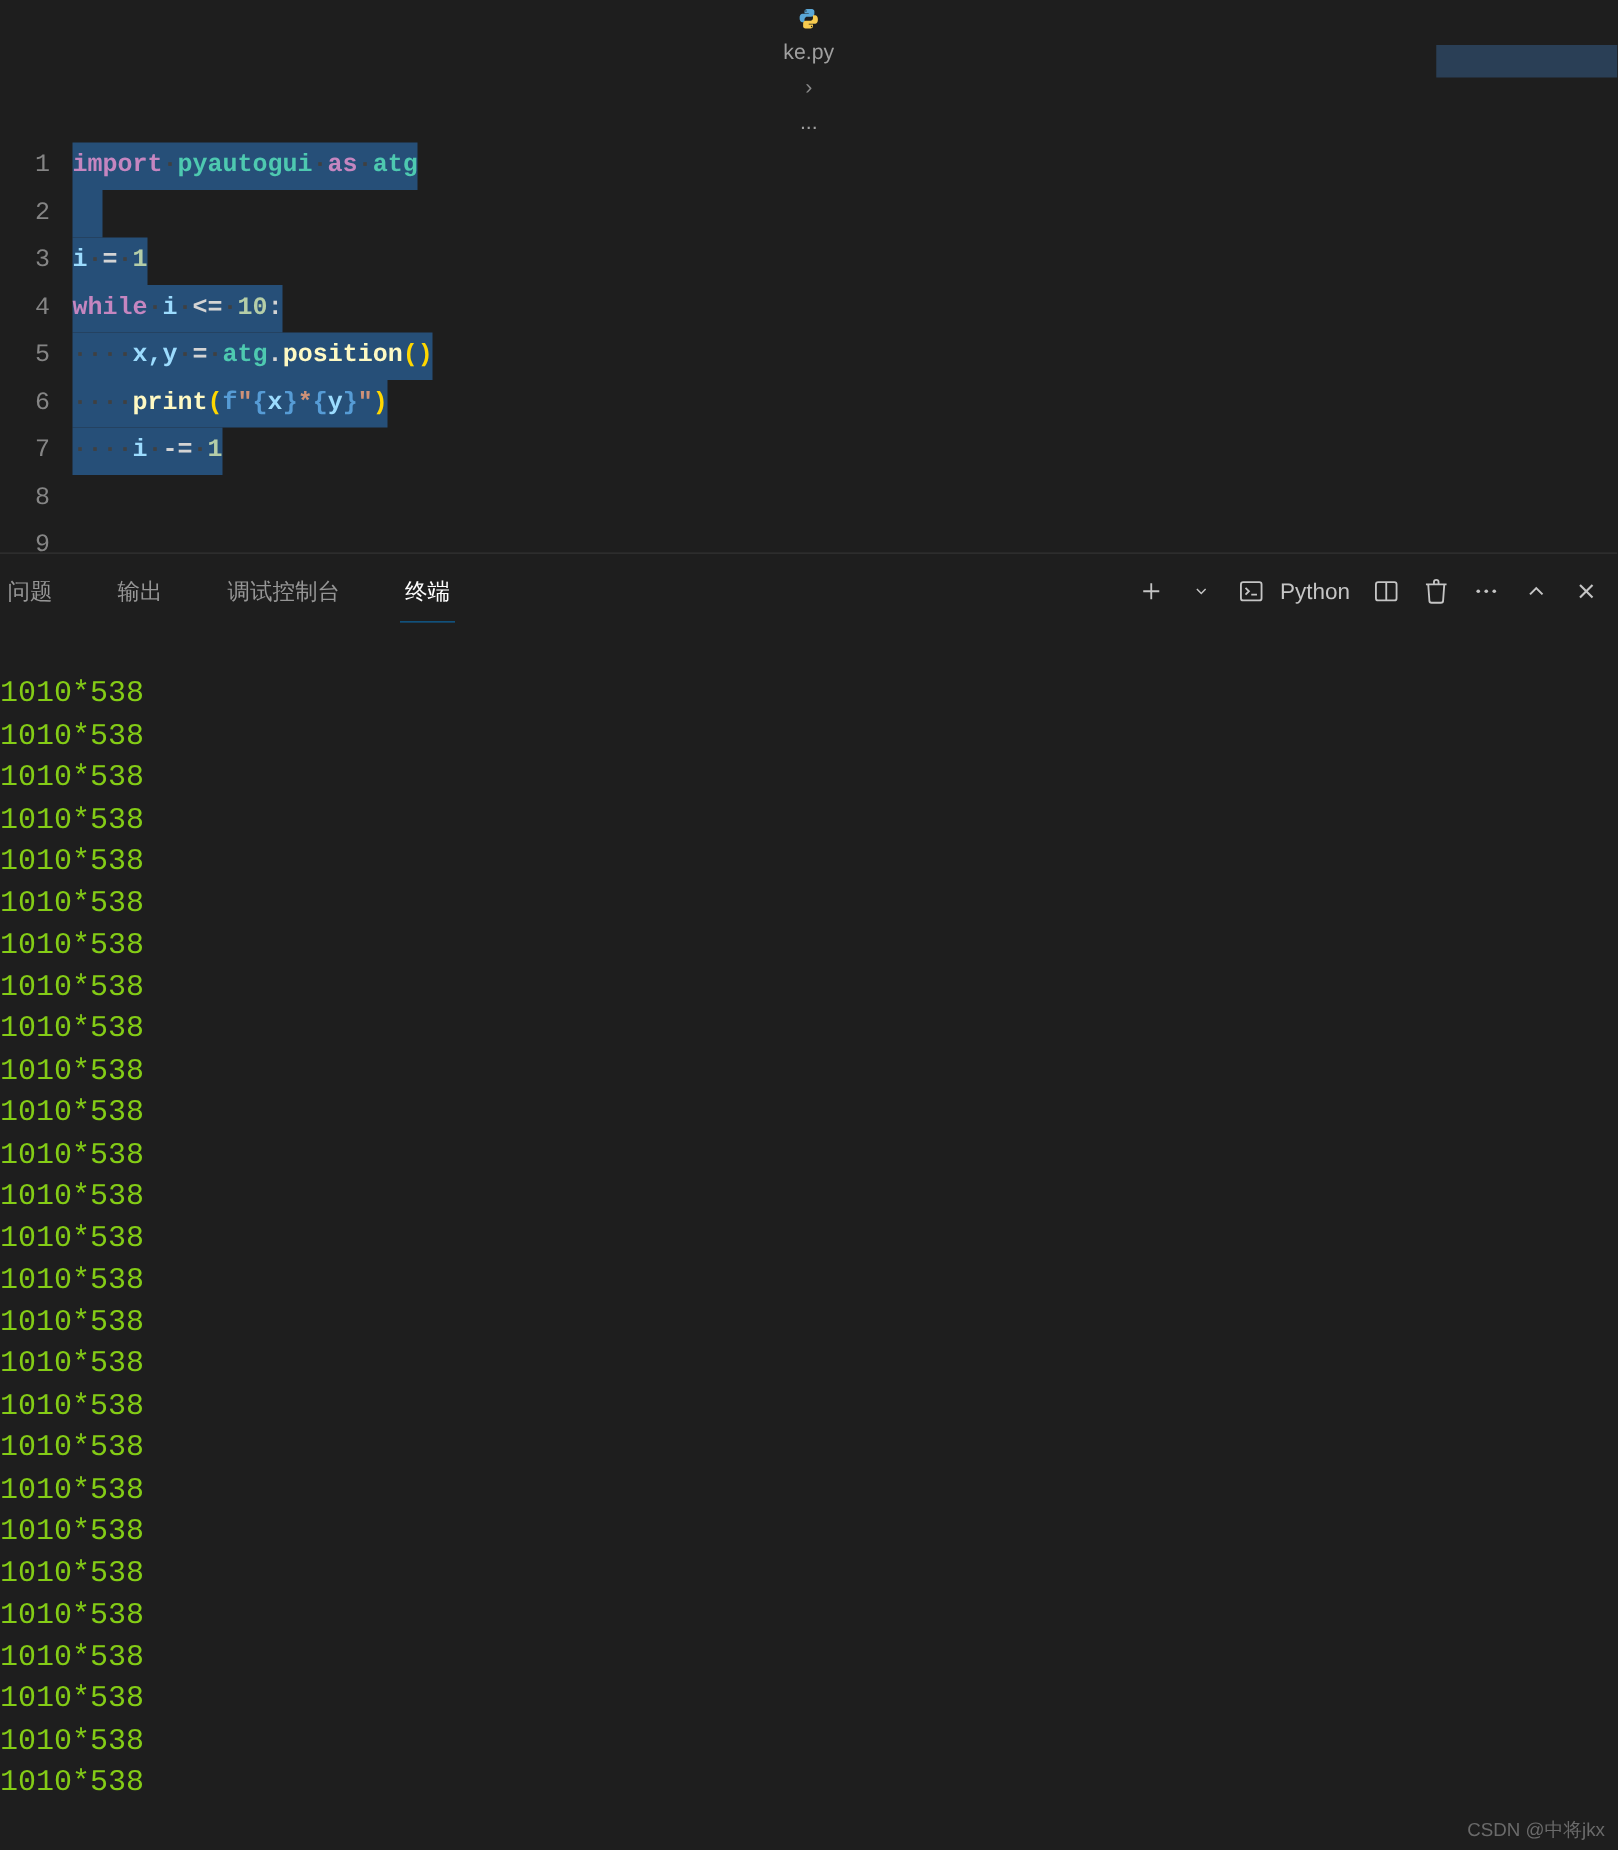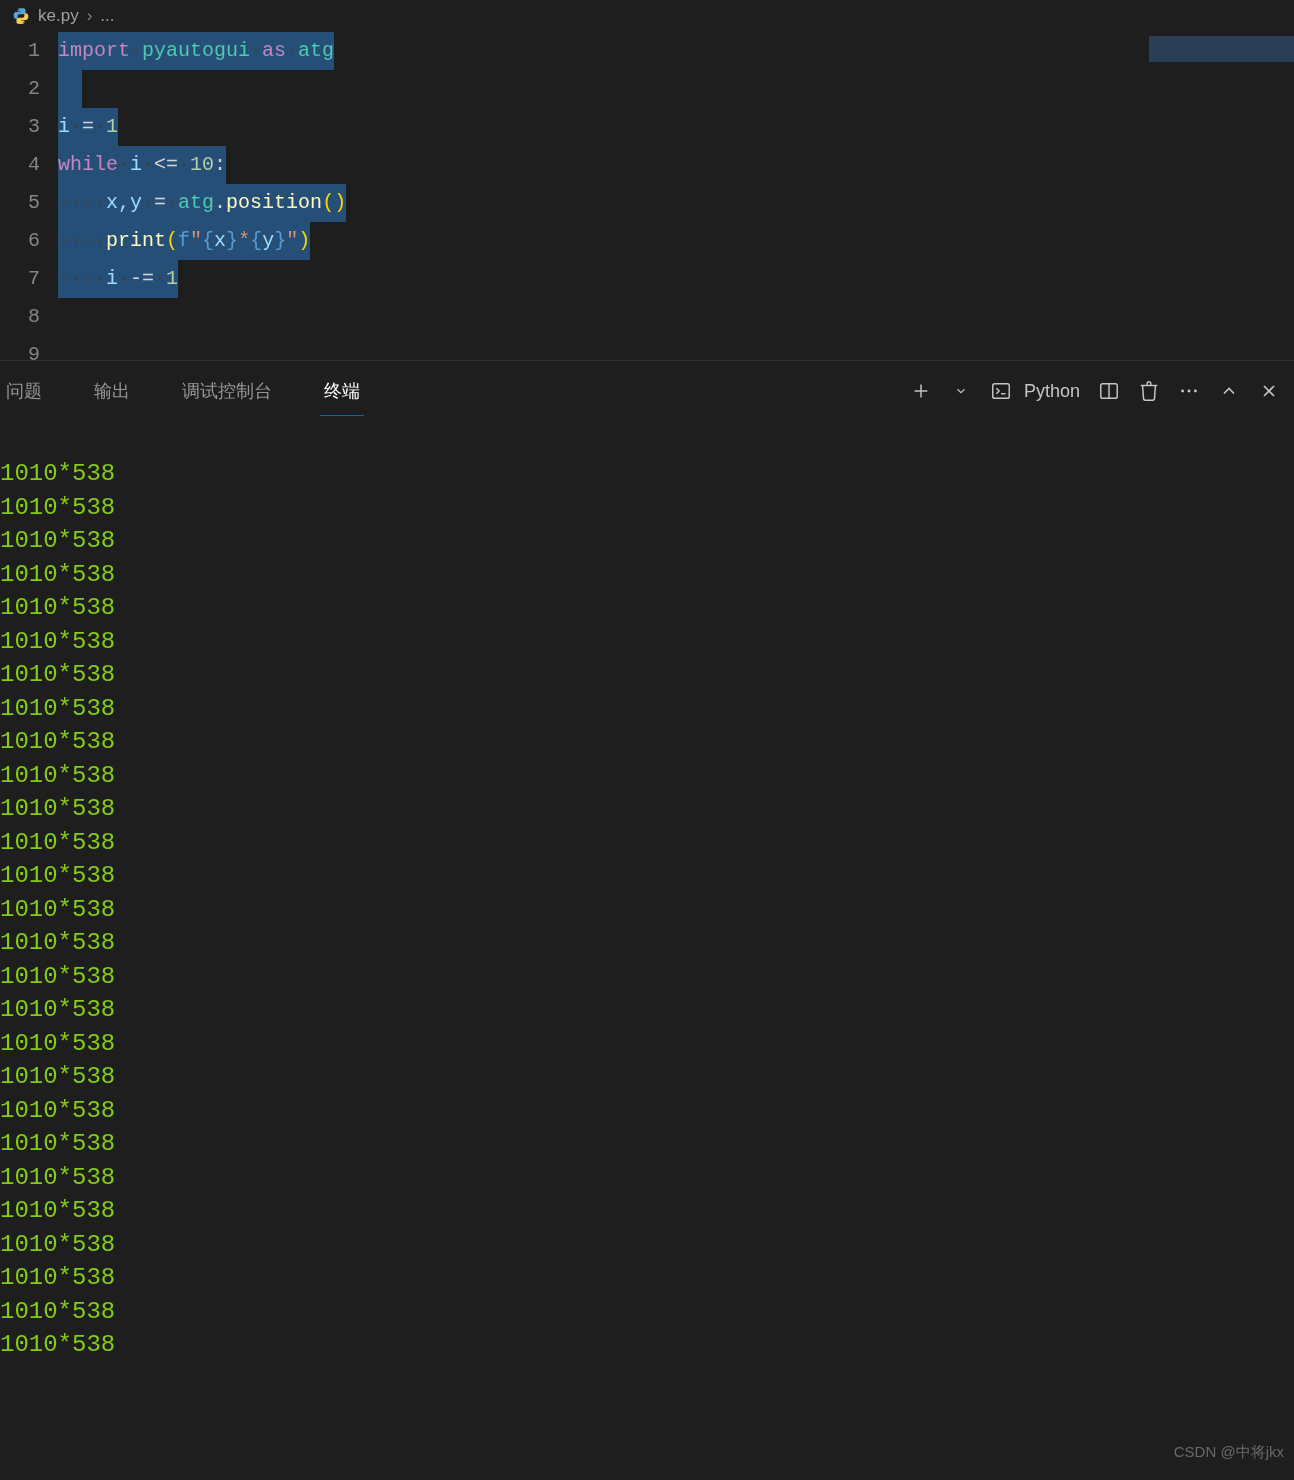--- a/index.html
+++ b/index.html
@@ -21,6 +21,7 @@
       font-size: 17px;
       color: #a0a0a0;
       font-family: -apple-system, "Segoe UI", sans-serif;
+      flex-direction: column;
     }
     .breadcrumb .py-icon {
       width: 18px; height: 18px;

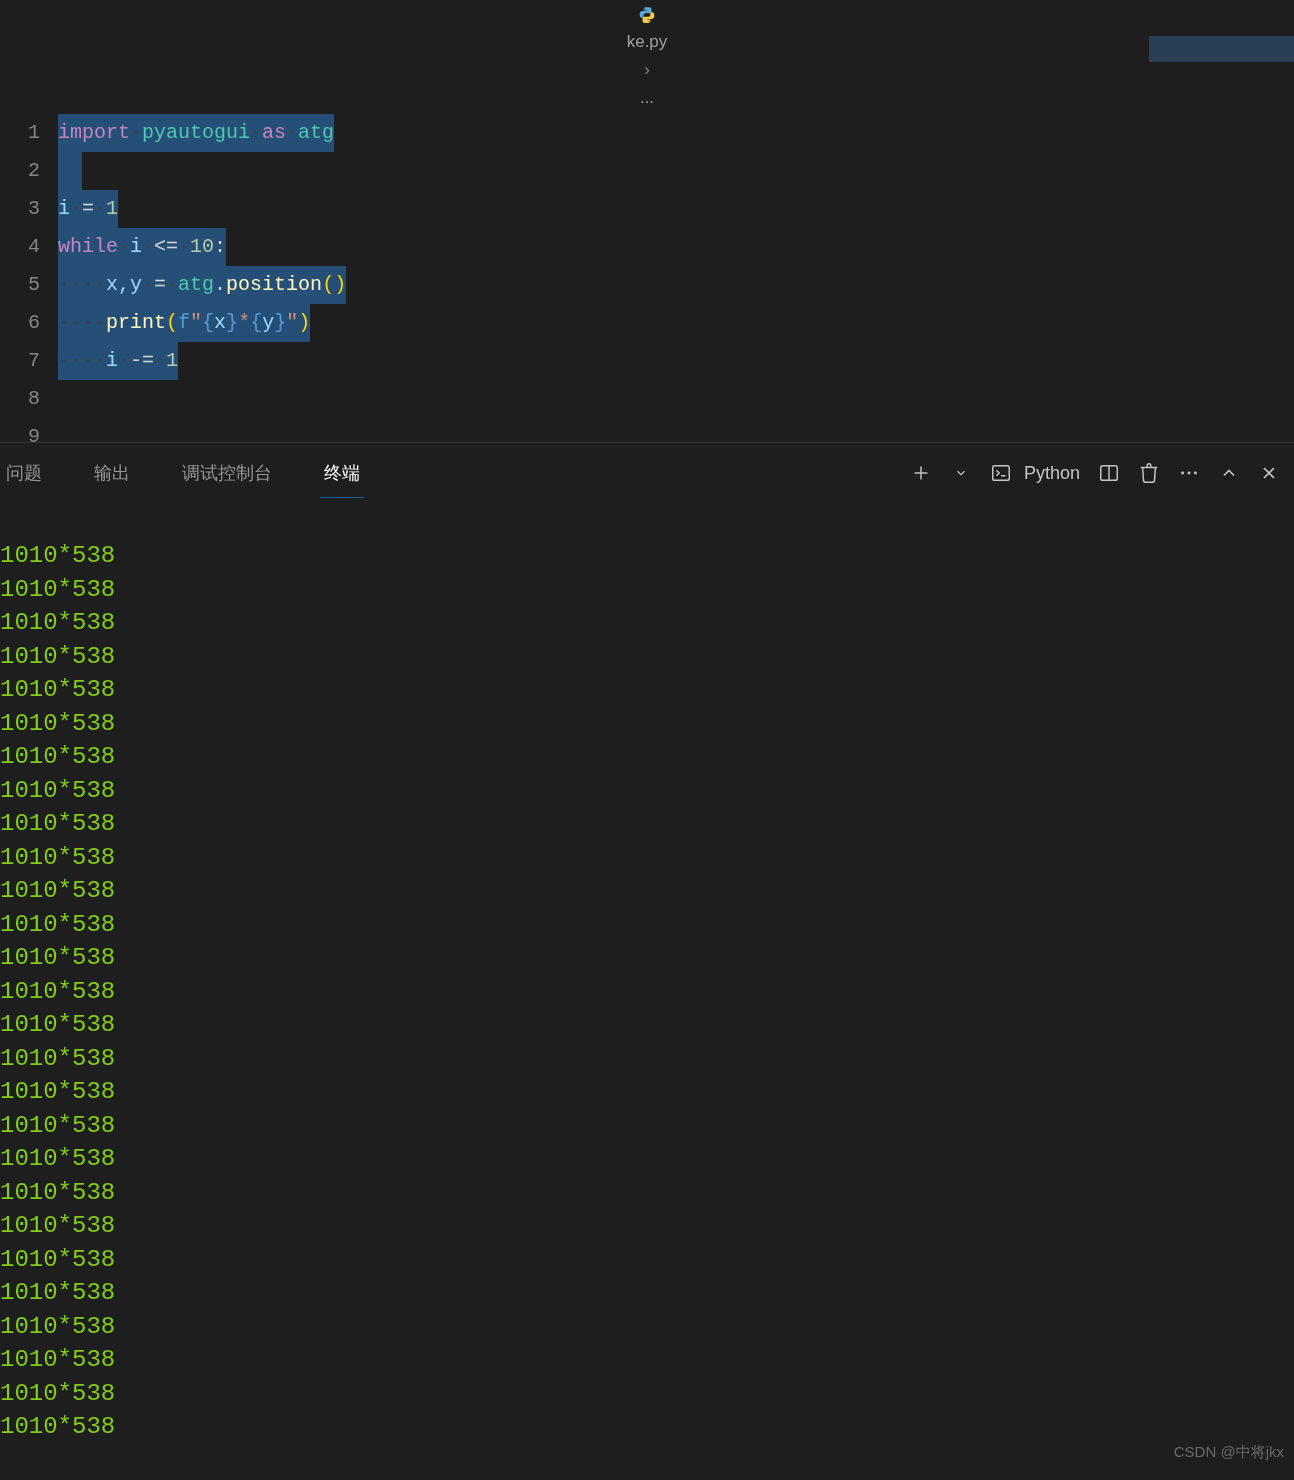--- a/index.html
+++ b/index.html
@@ -49,6 +49,7 @@
       flex: 1;
       line-height: 38px;
       position: relative;
+      font-weight: bold;
     }
     .code-line {
       height: 38px;

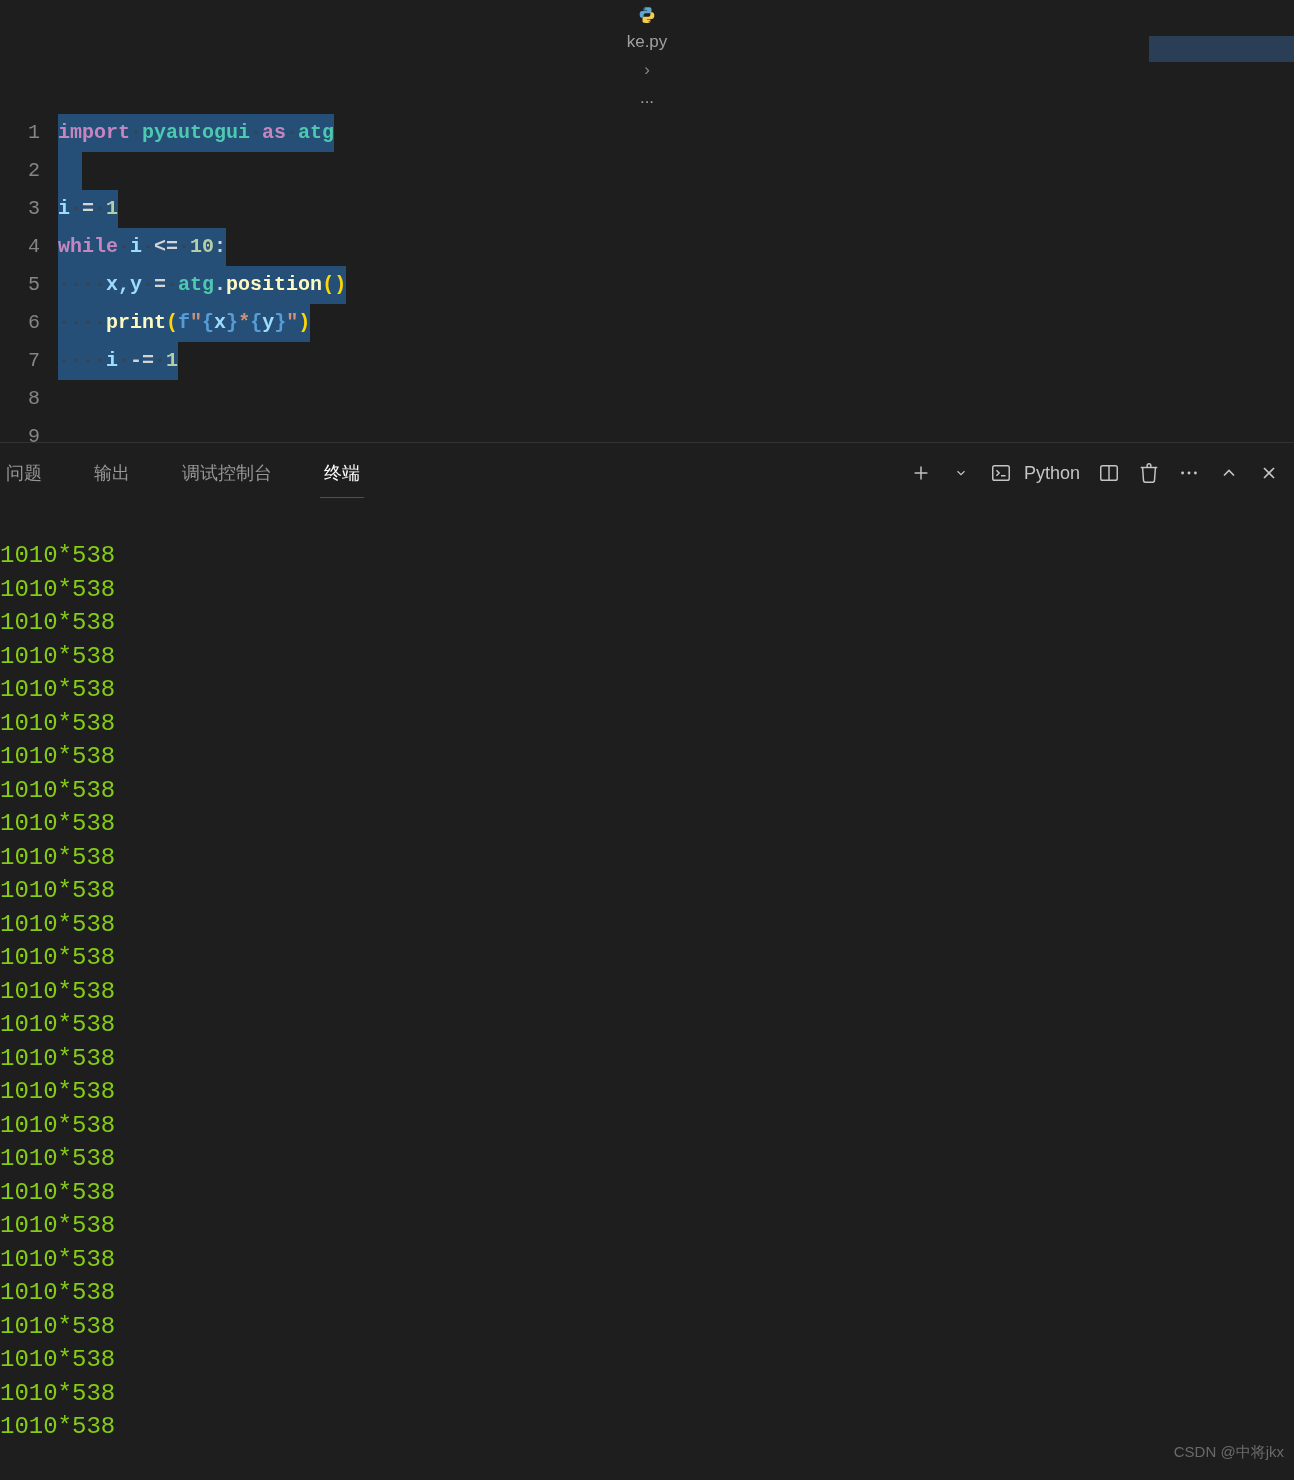--- a/index.html
+++ b/index.html
@@ -113,7 +113,7 @@
     .terminal-line { white-space: pre; }
     .watermark {
       position: absolute;
-      bottom: 18px;
+      bottom: 6px;
       right: 10px;
       font-size: 15px;
       color: #6a6a6a;

